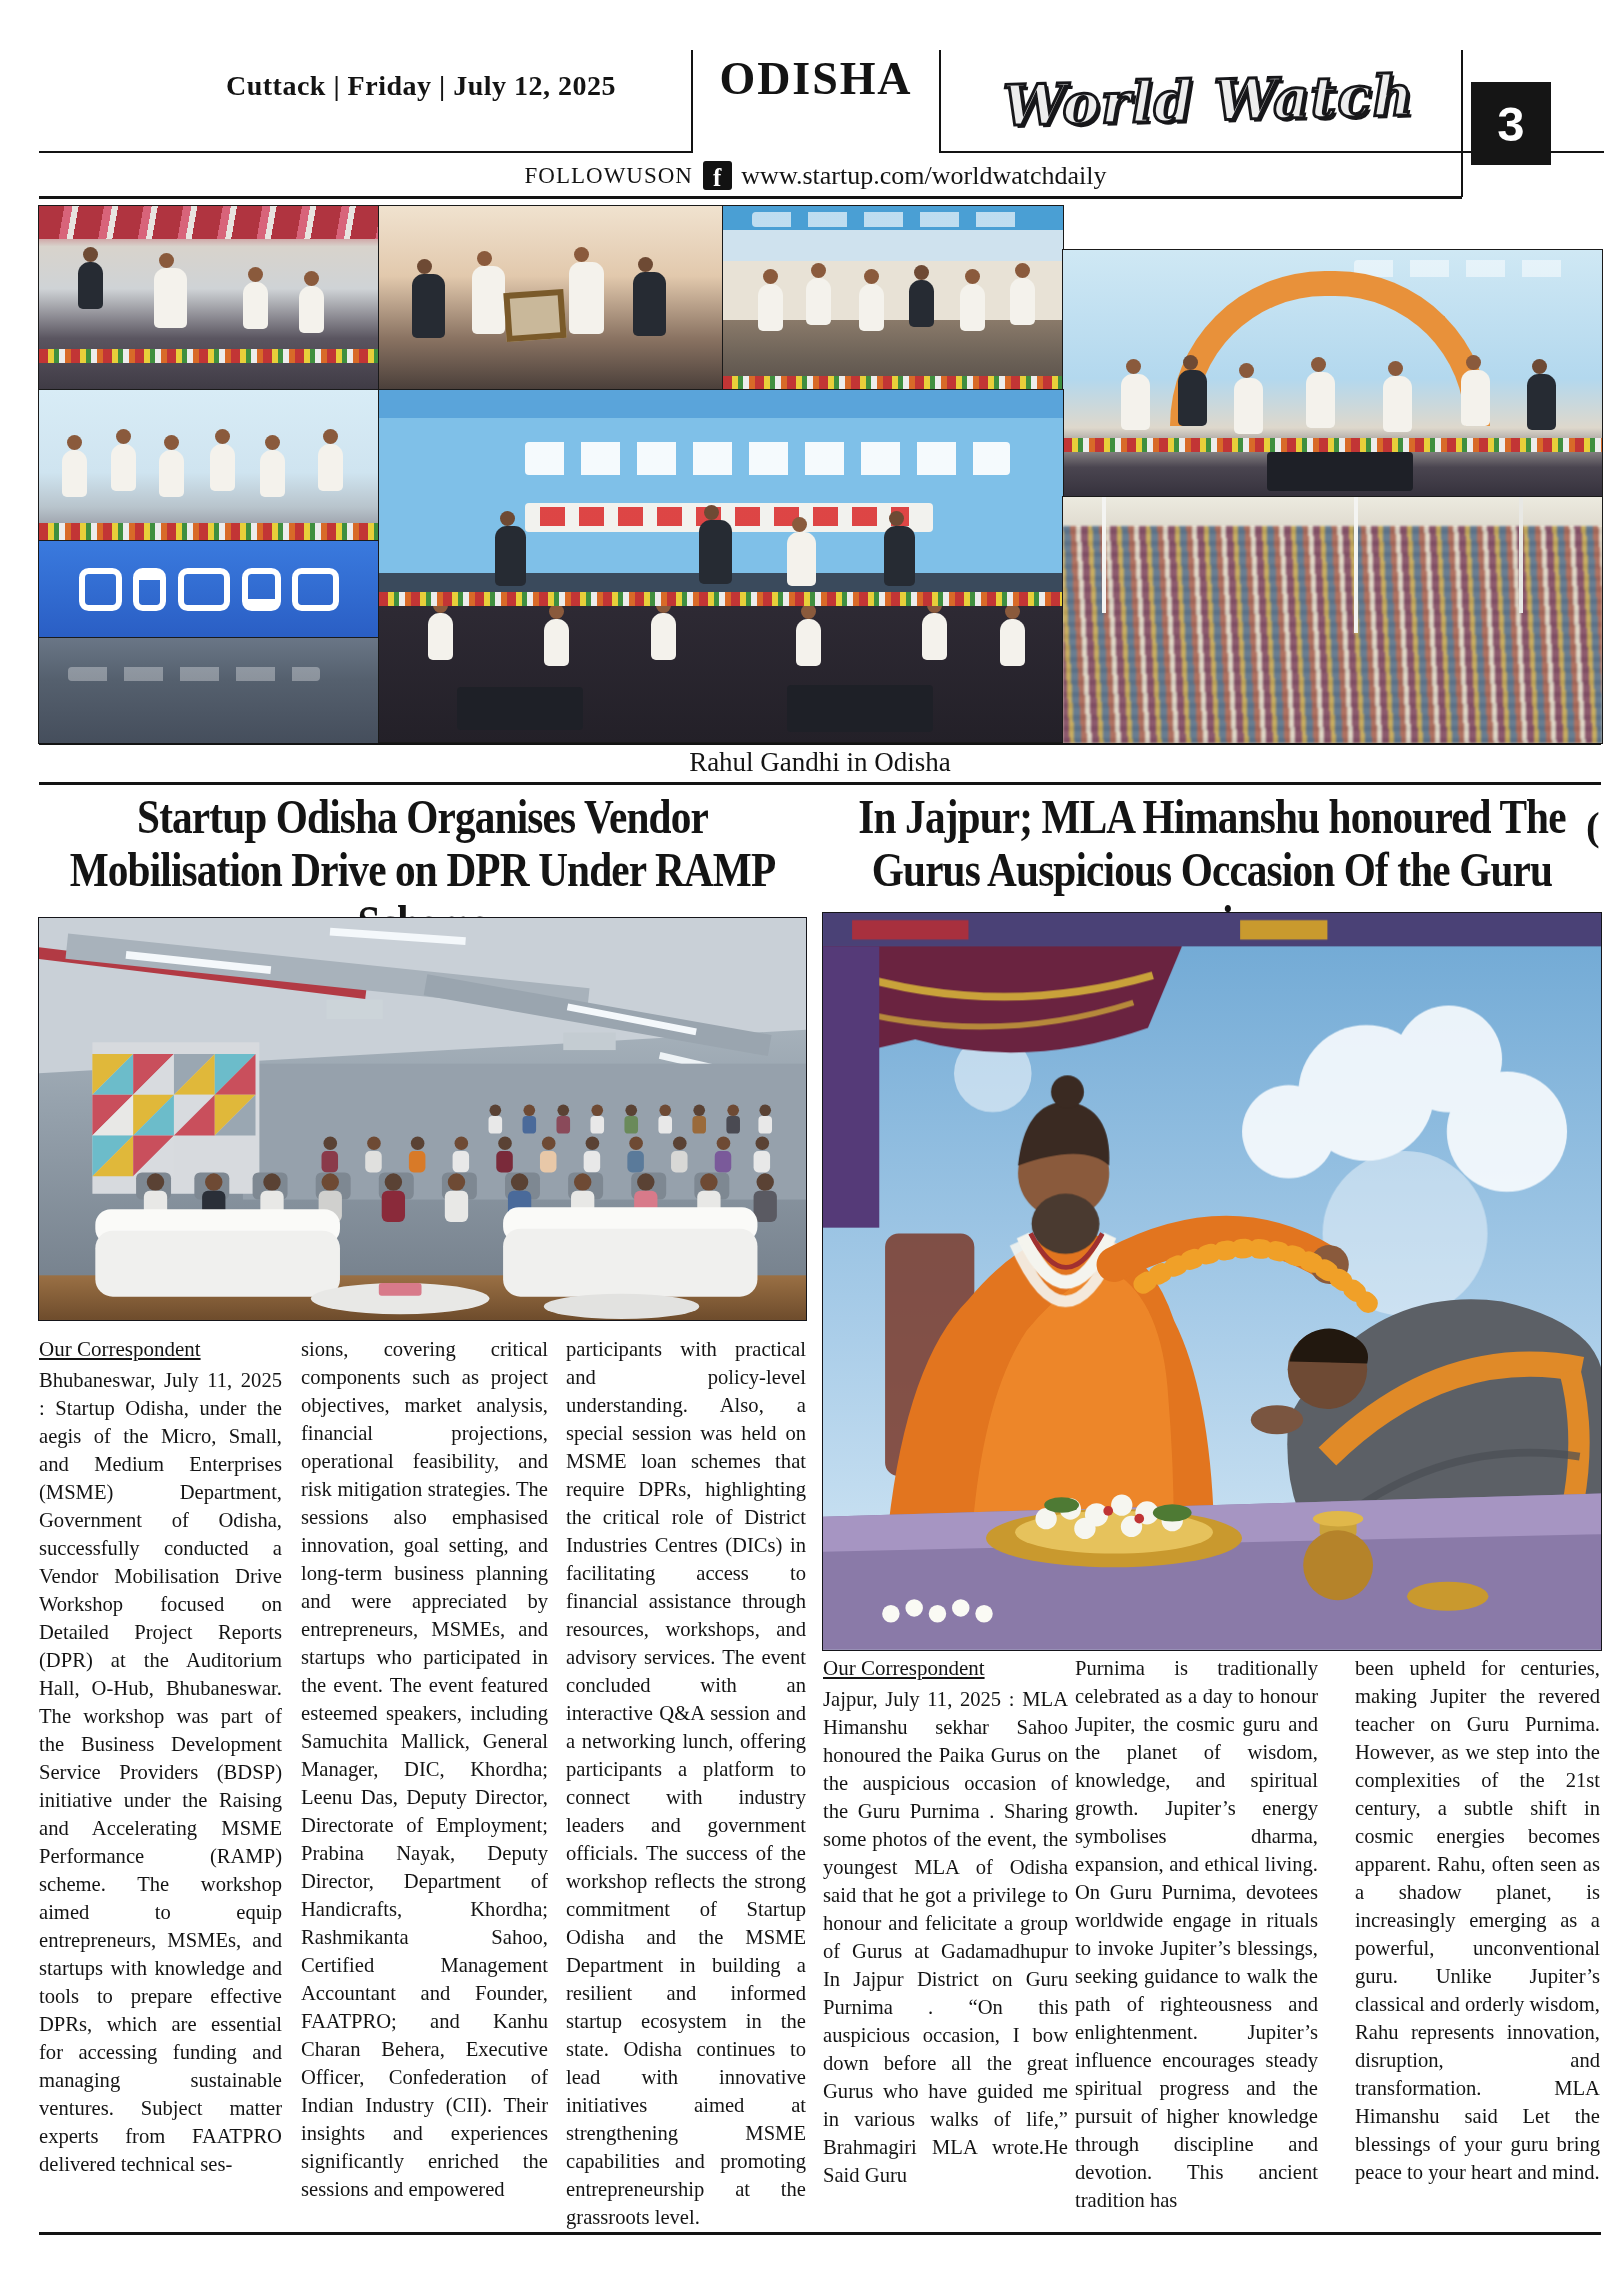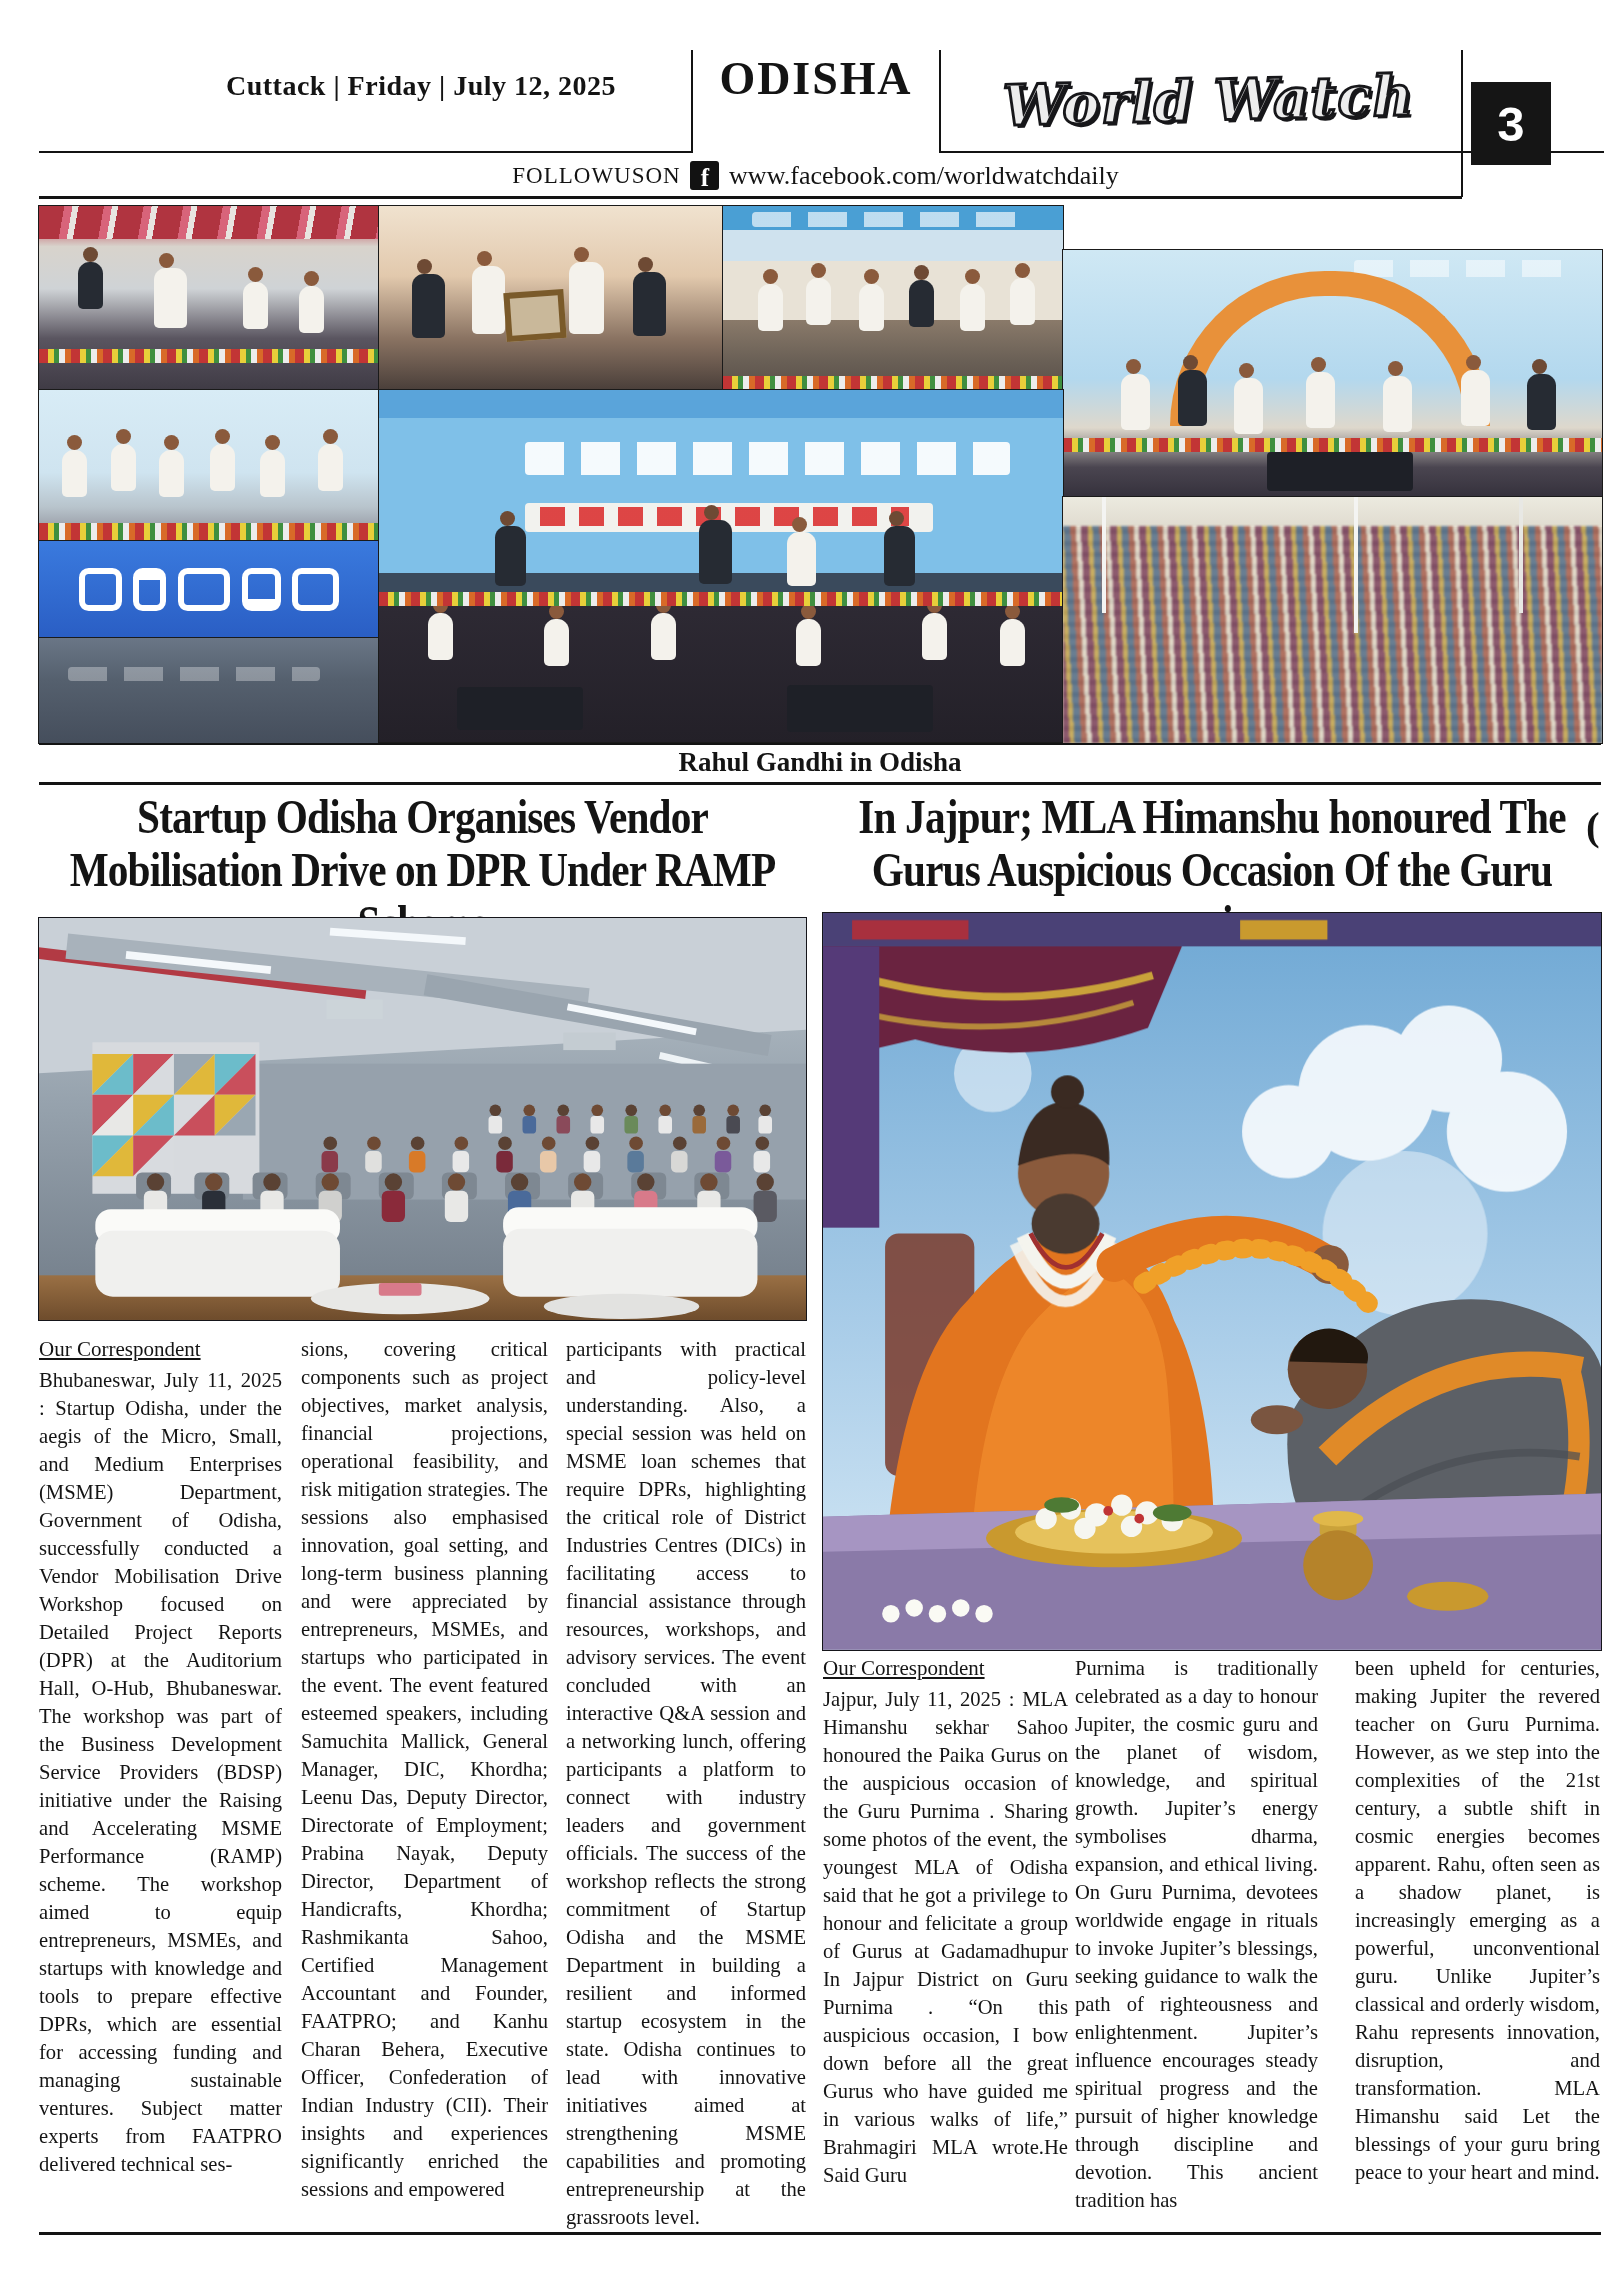--- a/index.html
+++ b/index.html
@@ -70,7 +70,7 @@
 <div class="abs follow">
   <span class="fuo">FOLLOWUSON</span>
   <span class="fb-ic">f</span>
-  <span class="url">www.facebook.com/worldwatchdaily</span>
+  <span class="url">www.startup.com/worldwatchdaily</span>
 </div>
 <div class="abs rule" style="left:39px; top:196px; width:1423px; height:2.9px;"></div>
 

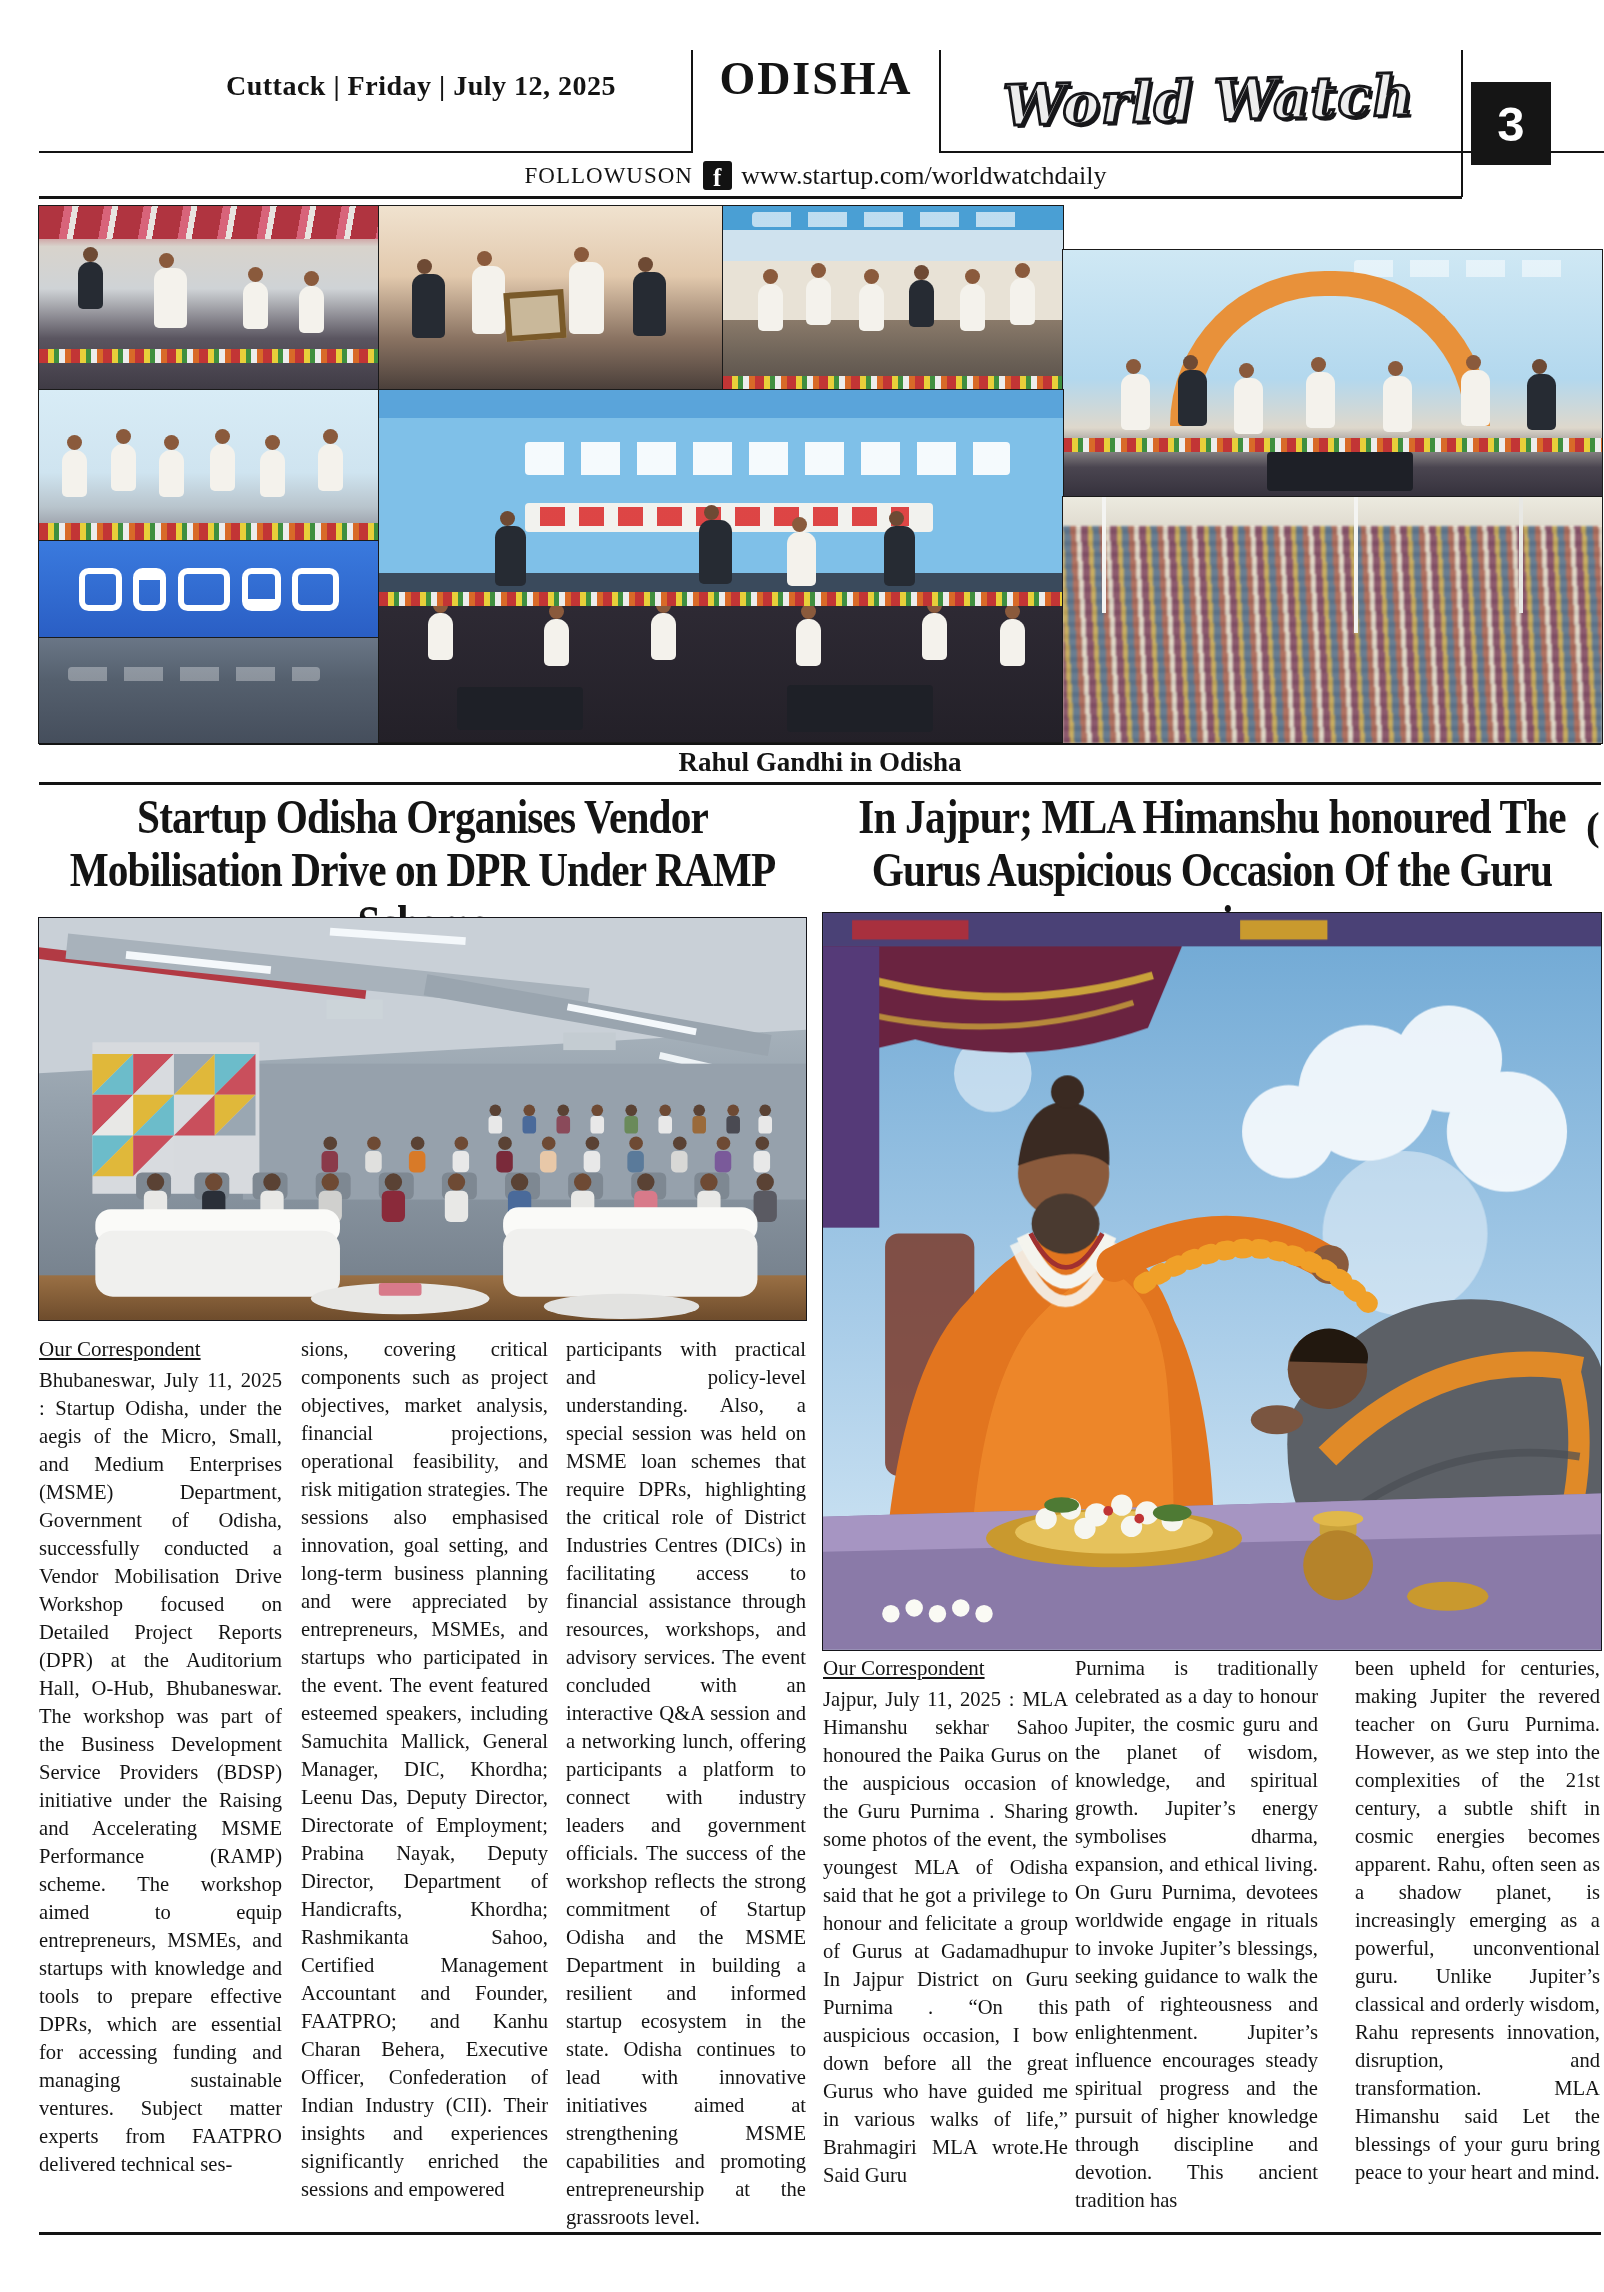--- a/index.html
+++ b/index.html
@@ -40,7 +40,7 @@
   .spk { position:absolute; background:#1e2027; border-radius:3.9px; }
 
   
-  .caption { left:39px; top:747px; width:1562px; text-align:center; font-size:27px; font-weight:bold; }
+  .caption { left:39px; top:747px; width:1562px; text-align:center; font-size:27px; font-weight:normal; }
   .hl-outer { top:790px; overflow:visible; }
   .hl { font-weight:bold; font-size:48px; line-height:53px; text-align:center; letter-spacing:-1px; transform:scaleX(.86); transform-origin:50% 0; }
   .stray { left:1586px; top:802px; font-size:41px; font-weight:bold; }

